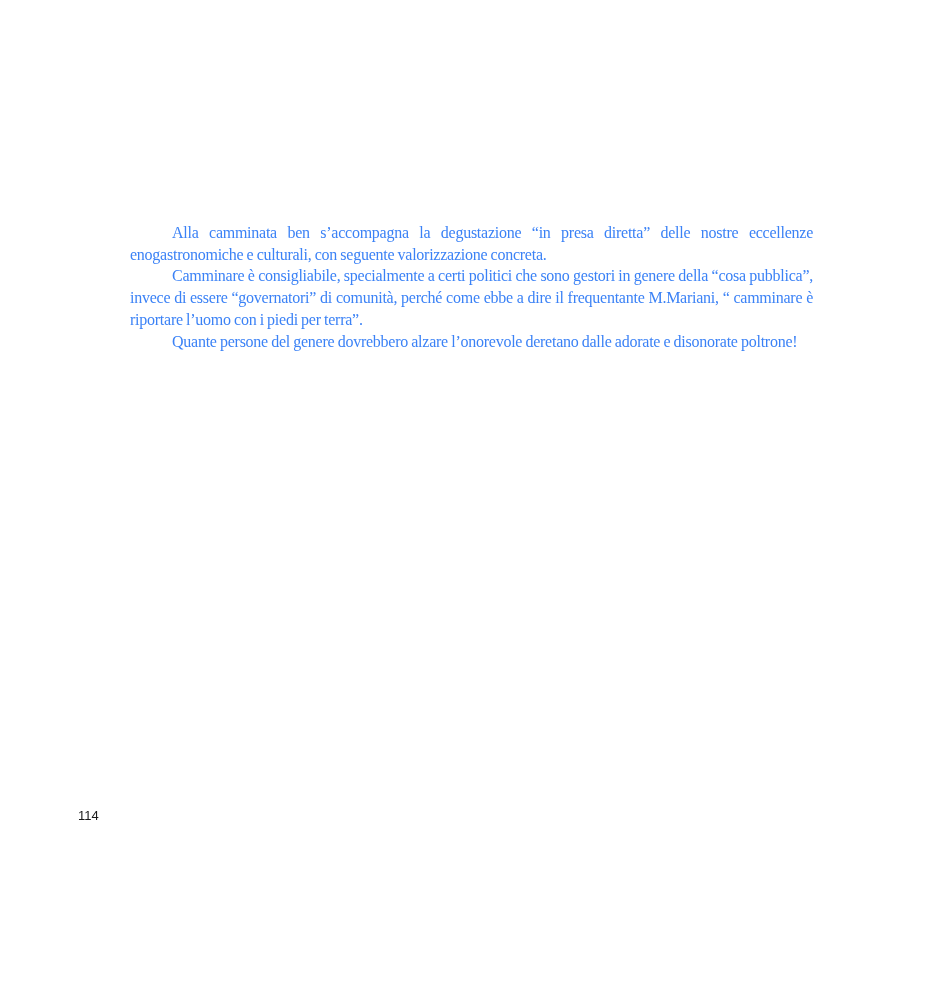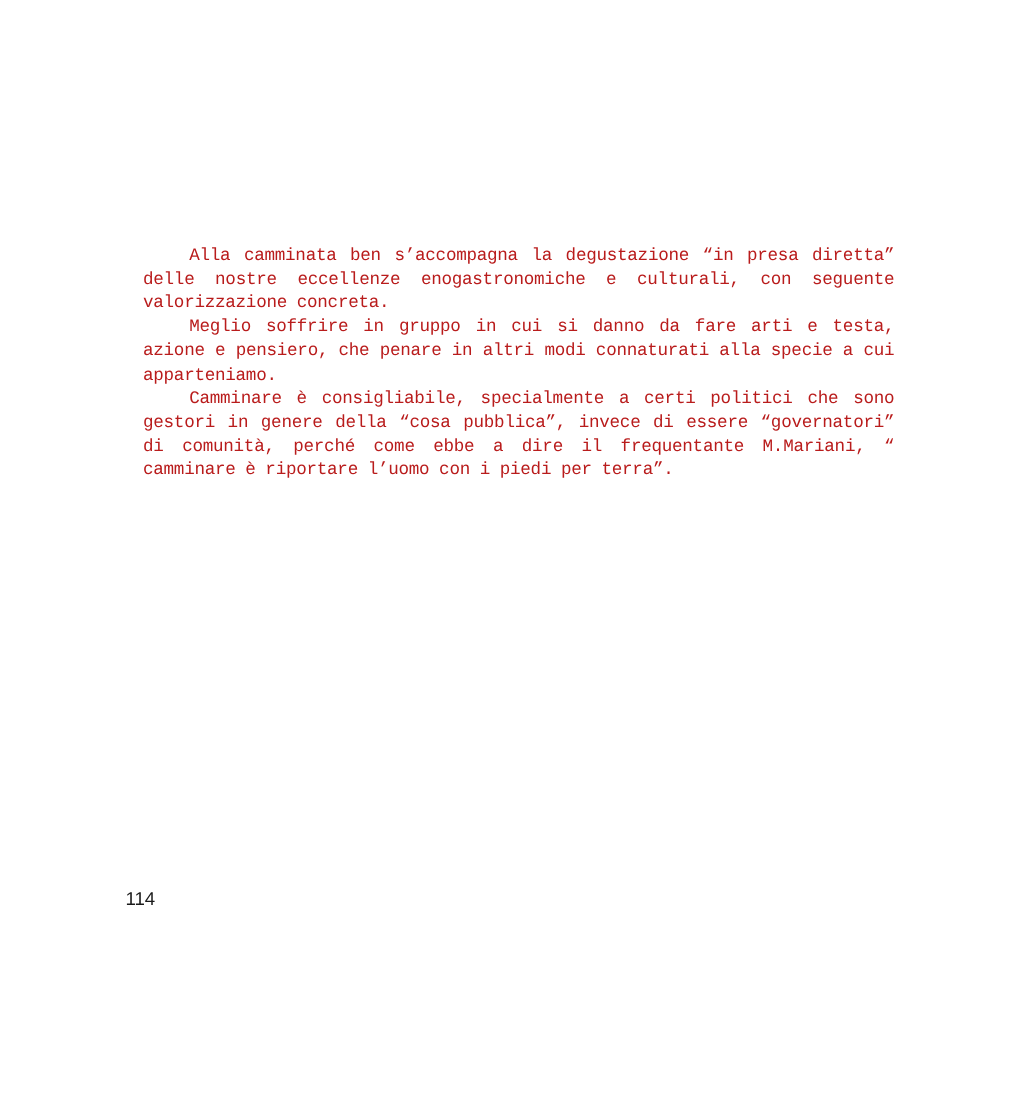--- a/index.html
+++ b/index.html
@@ -24,10 +24,10 @@
       left: 130px;
       top: 222px;
       width: 683px;
-      font-family: Liberation Mono, monospace;
+      font-family: Liberation Serif, serif;
       font-size: 16px;
       line-height: 21.7px;
-      color: #b91c1c;
+      color: #3b82f6;
       letter-spacing: -0.25px;
       word-spacing: -0.5px;
     }

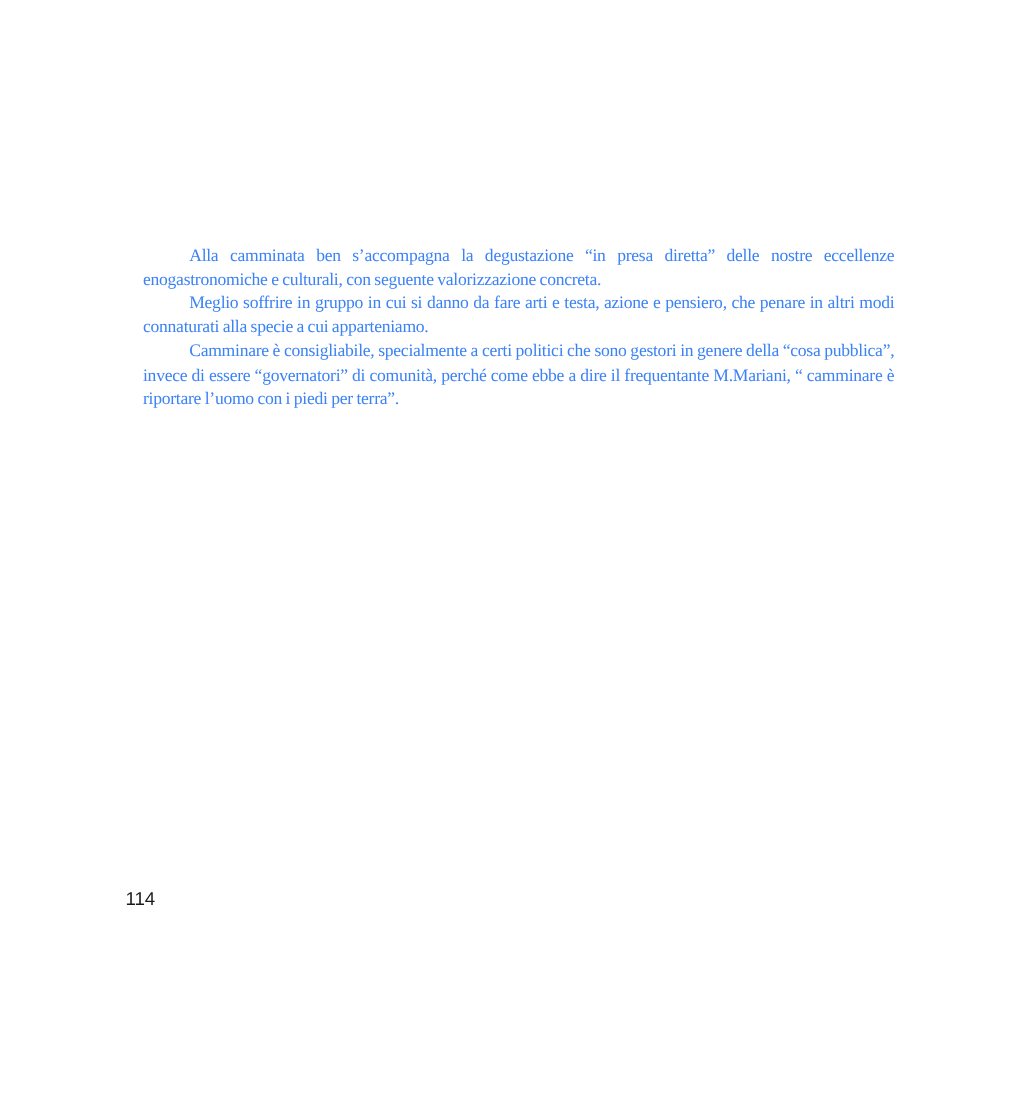--- a/index.html
+++ b/index.html
@@ -53,7 +53,6 @@
 <div class="page">
   <div class="body-text">
     <p class="para">Alla camminata ben s’accompagna la degustazione “in presa diretta” delle nostre eccellenze enogastronomiche e culturali, con seguente valorizzazione concreta.</p>
-    <p class="para">Meglio soffrire in gruppo in cui si danno da fare arti e testa, azione e pensiero, che penare in altri modi connaturati alla specie a cui apparteniamo.</p>
     <p class="para">Camminare è consigliabile, specialmente a certi politici che sono gestori in genere della “cosa pubblica”, invece di essere “governatori” di comunità, perché come ebbe a dire il frequentante M.Mariani, “ camminare è riportare l’uomo con i piedi per terra”.</p>
   </div>
   <div class="page-number">114</div>

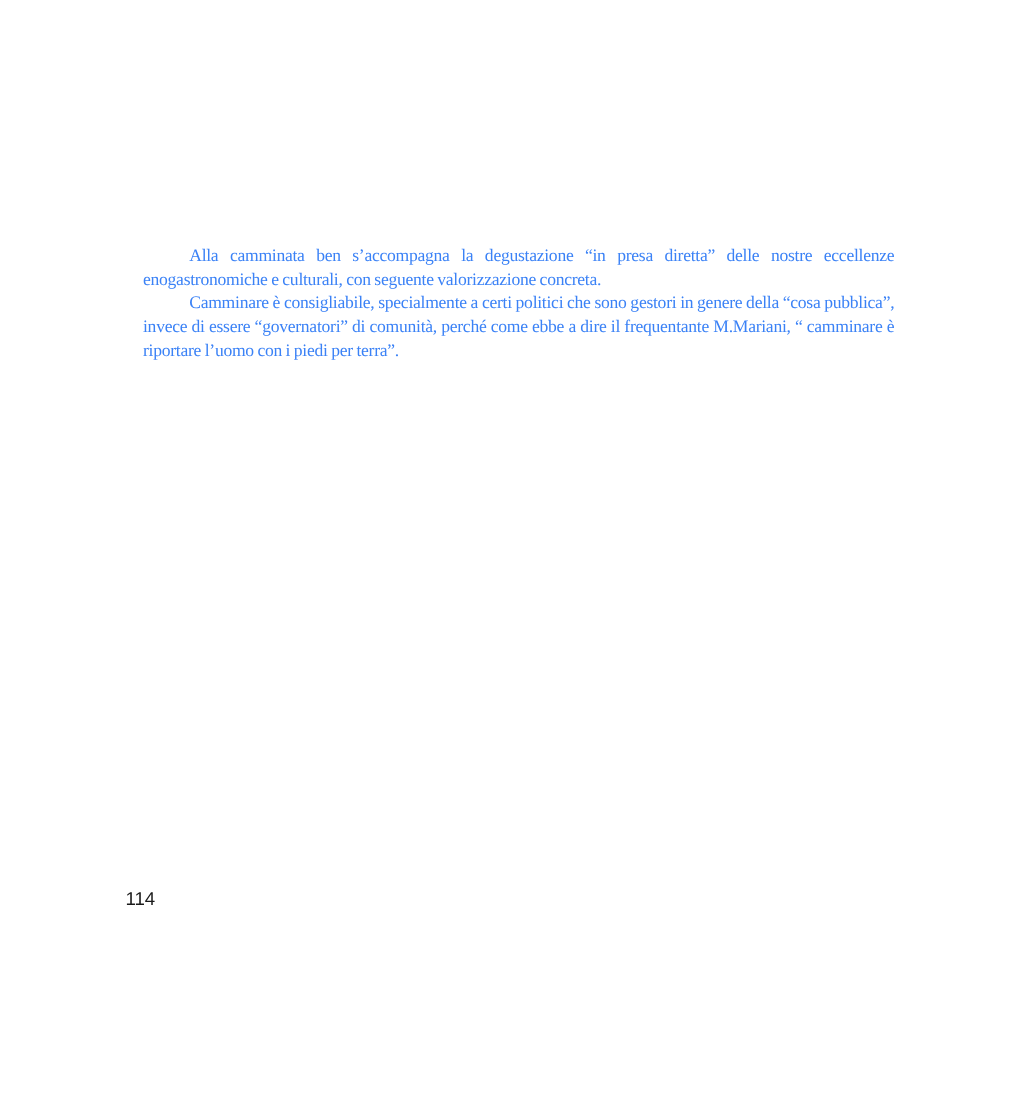--- a/index.html
+++ b/index.html
@@ -54,6 +54,7 @@
   <div class="body-text">
     <p class="para">Alla camminata ben s’accompagna la degustazione “in presa diretta” delle nostre eccellenze enogastronomiche e culturali, con seguente valorizzazione concreta.</p>
     <p class="para">Camminare è consigliabile, specialmente a certi politici che sono gestori in genere della “cosa pubblica”, invece di essere “governatori” di comunità, perché come ebbe a dire il frequentante M.Mariani, “ camminare è riportare l’uomo con i piedi per terra”.</p>
+    <p class="para">Quante persone del genere dovrebbero alzare l’onorevole deretano dalle adorate e disonorate poltrone!</p>
   </div>
   <div class="page-number">114</div>
 </div>

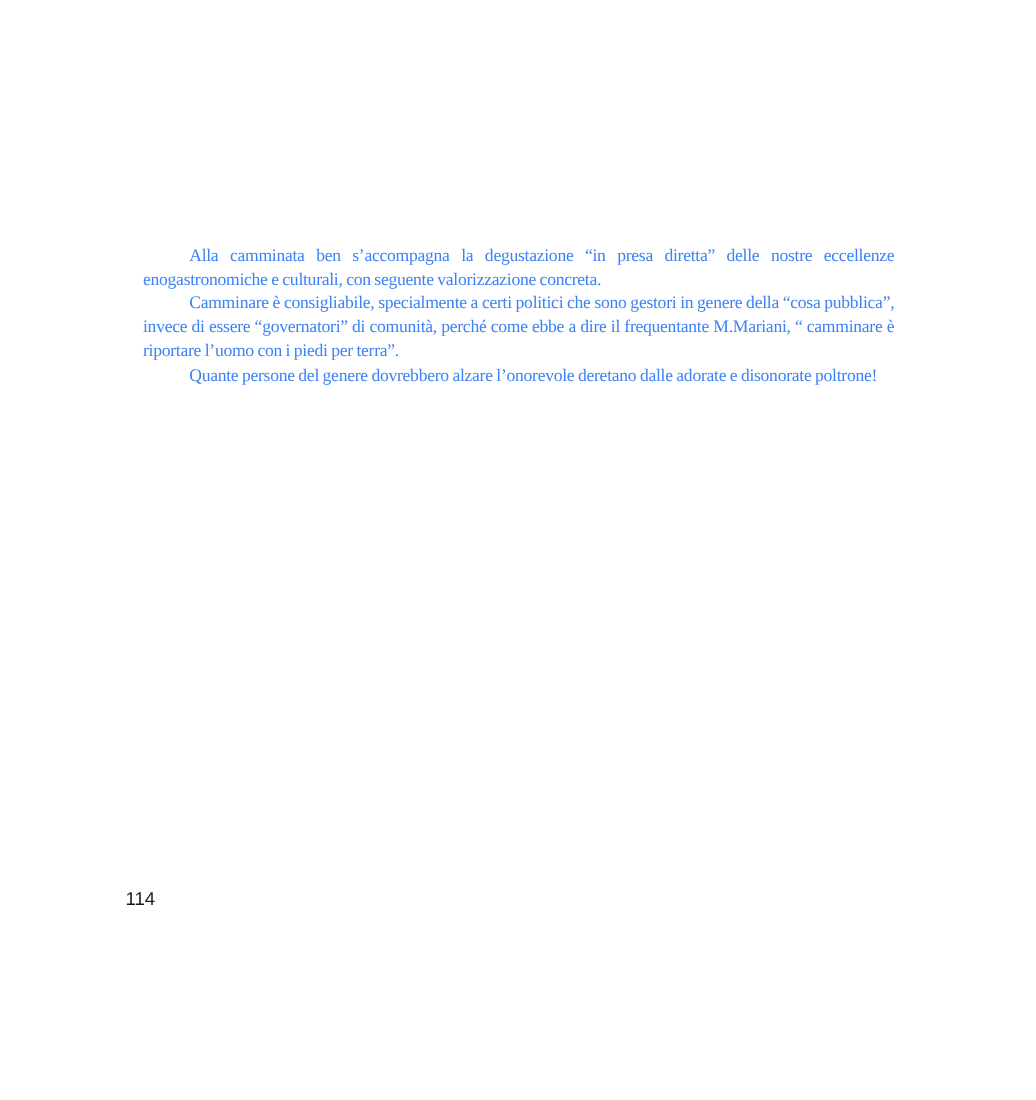--- a/index.html
+++ b/index.html
@@ -42,9 +42,8 @@
       left: 78px;
       top: 808px;
       font-family: "Liberation Sans", sans-serif;
-      font-size: 17px;
+      font-size: 13px;
       color: #1a1a1a;
-      margin-left: 36px;
     }
   </style>
 </head>

